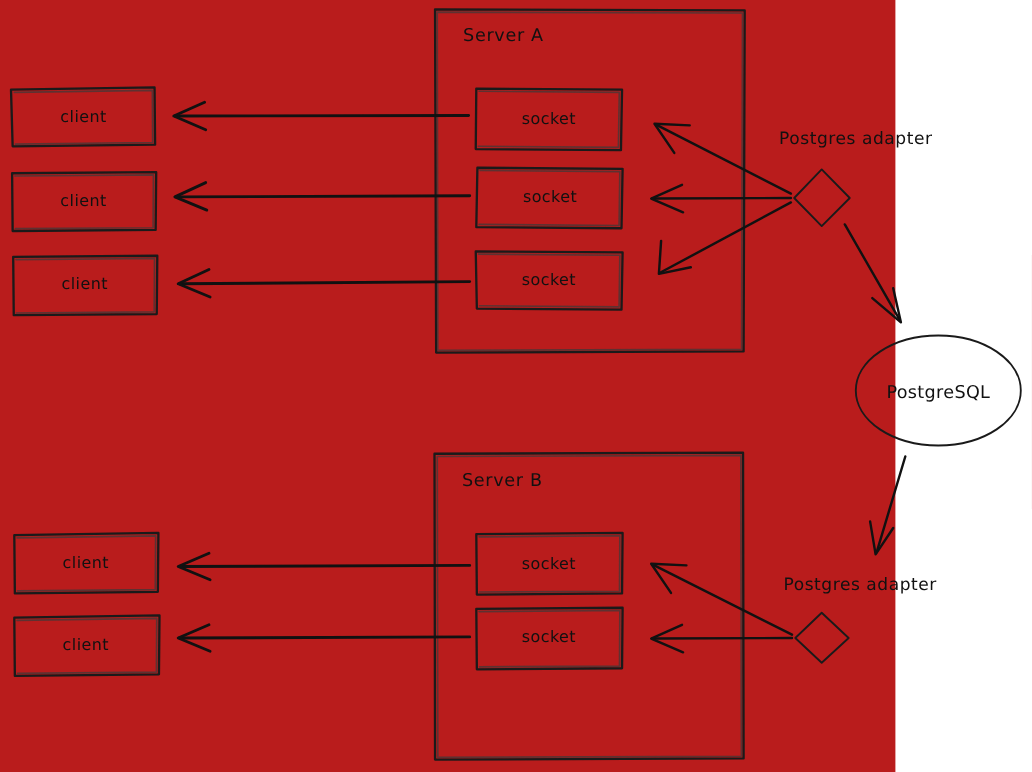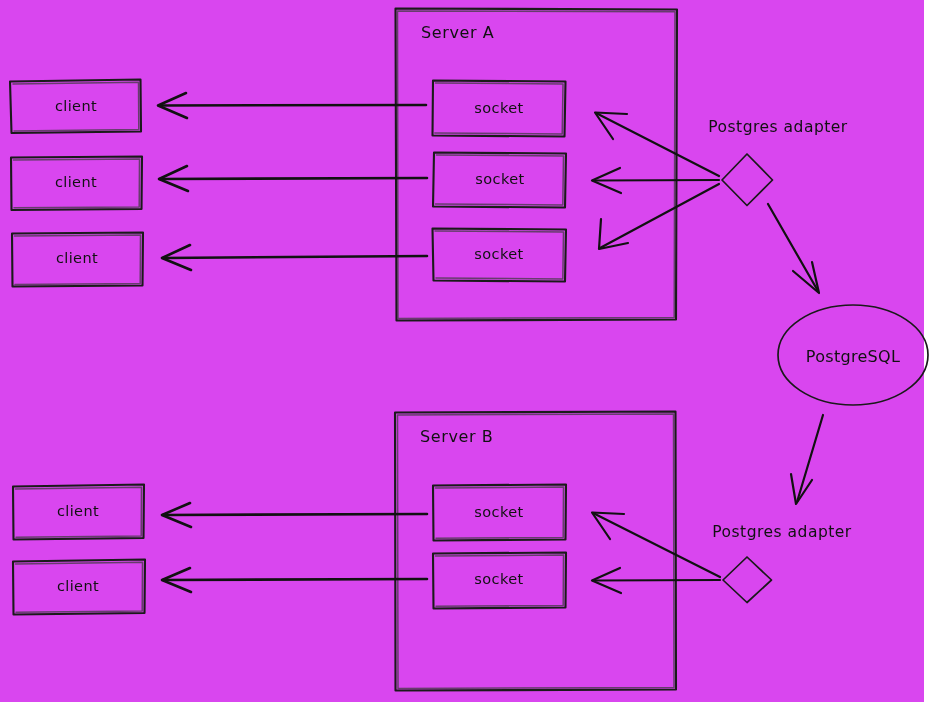--- a/index.html
+++ b/index.html
@@ -16,9 +16,9 @@
   }
   #diagram-root {
     position: relative;
-    width: 924px;
+    width: 814px;
     height: 702px;
-    background: #d946ef;
+    background: #b91c1c;
     text-decoration: underline;
   }
   svg#diagram-svg {

